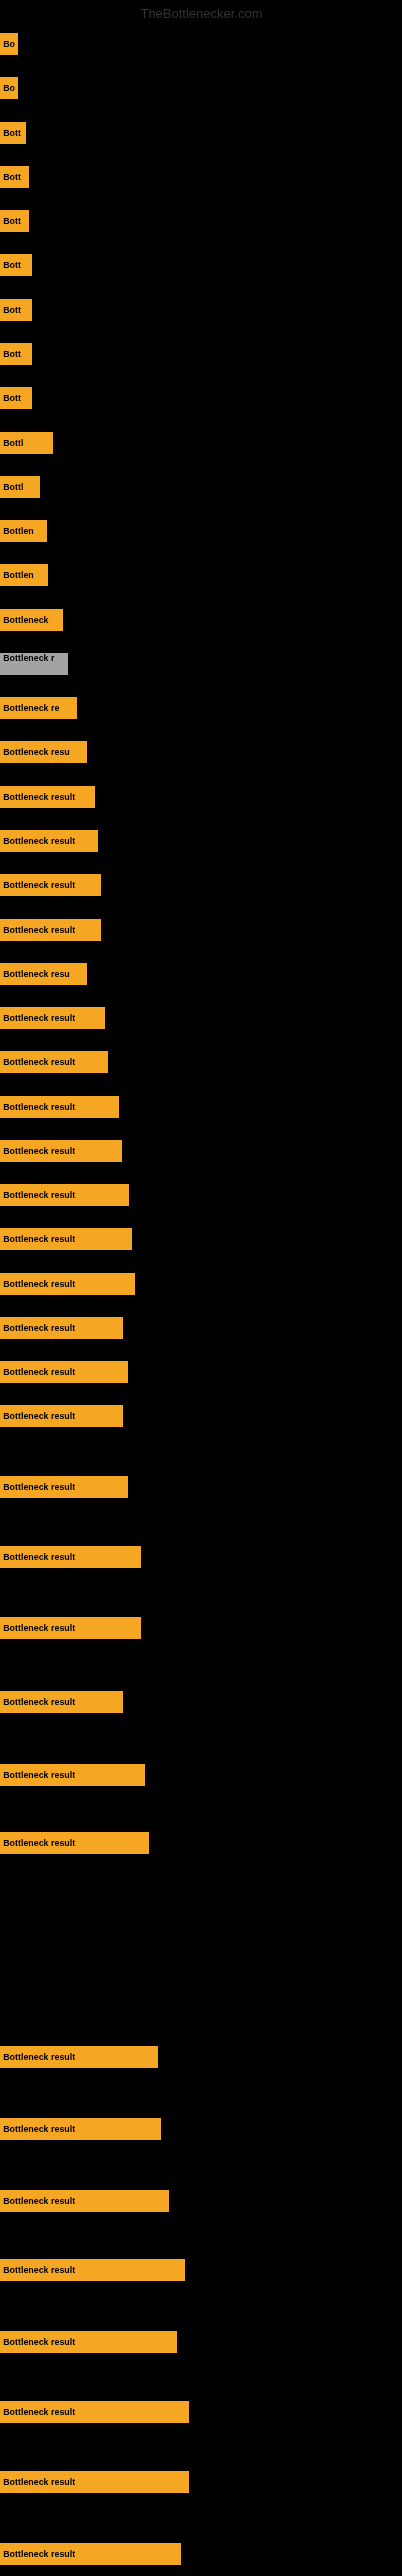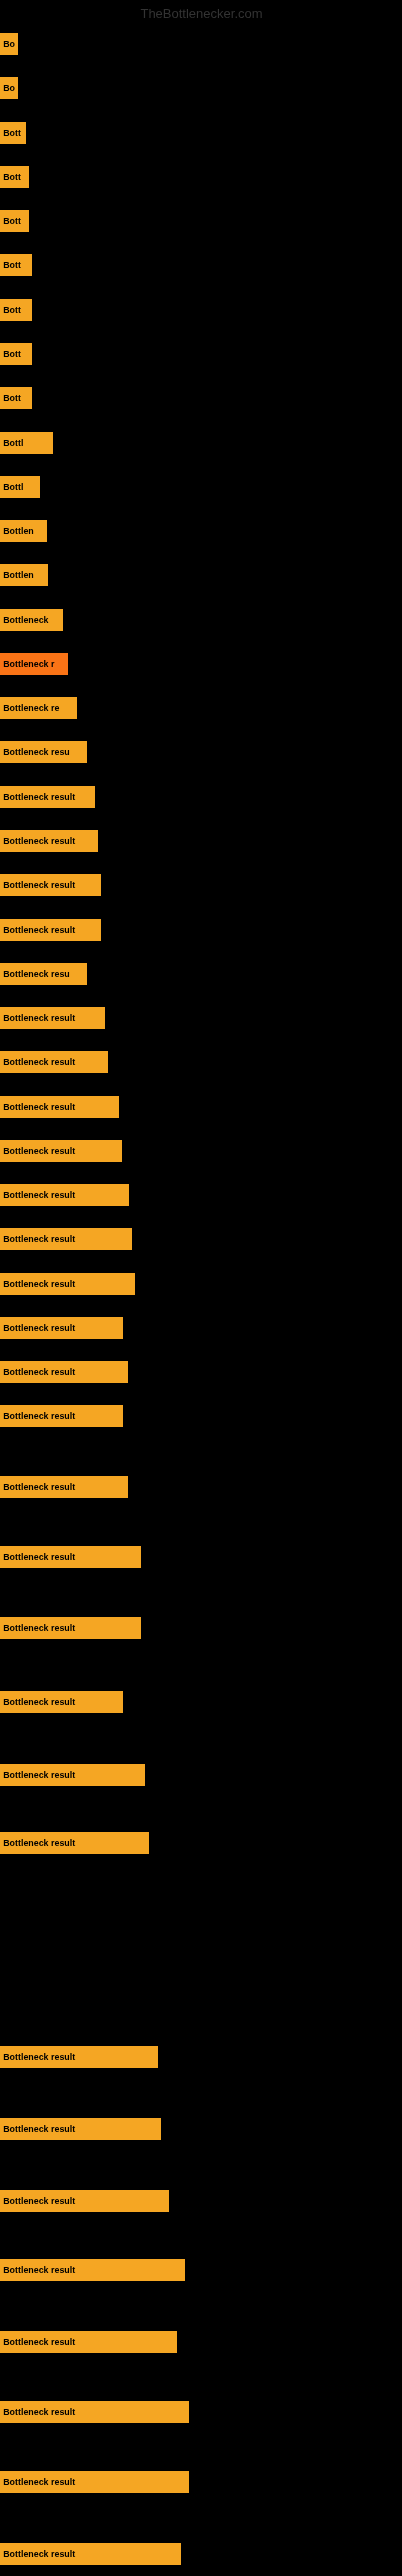--- a/index.html
+++ b/index.html
@@ -99,7 +99,7 @@
       </div>
     </div>
     <div style="position: absolute; top: 628px; left: 0px; display: flex; align-items: center;">
-      <div style="background-color: #f97316; height: 22.5px; width: 68px; display: flex; align-items: center; padding: 0px 3.2px; overflow: hidden;">
+      <div style="background-color: #a3a3a3; height: 22.5px; width: 68px; display: flex; padding: 0px 3.2px; overflow: hidden;">
         <span style="color: rgb(0, 0, 0); font-weight: bold; font-size: 8.9px; font-family: Arial, sans-serif; white-space: nowrap;">Bottleneck r</span>
       </div>
     </div>

